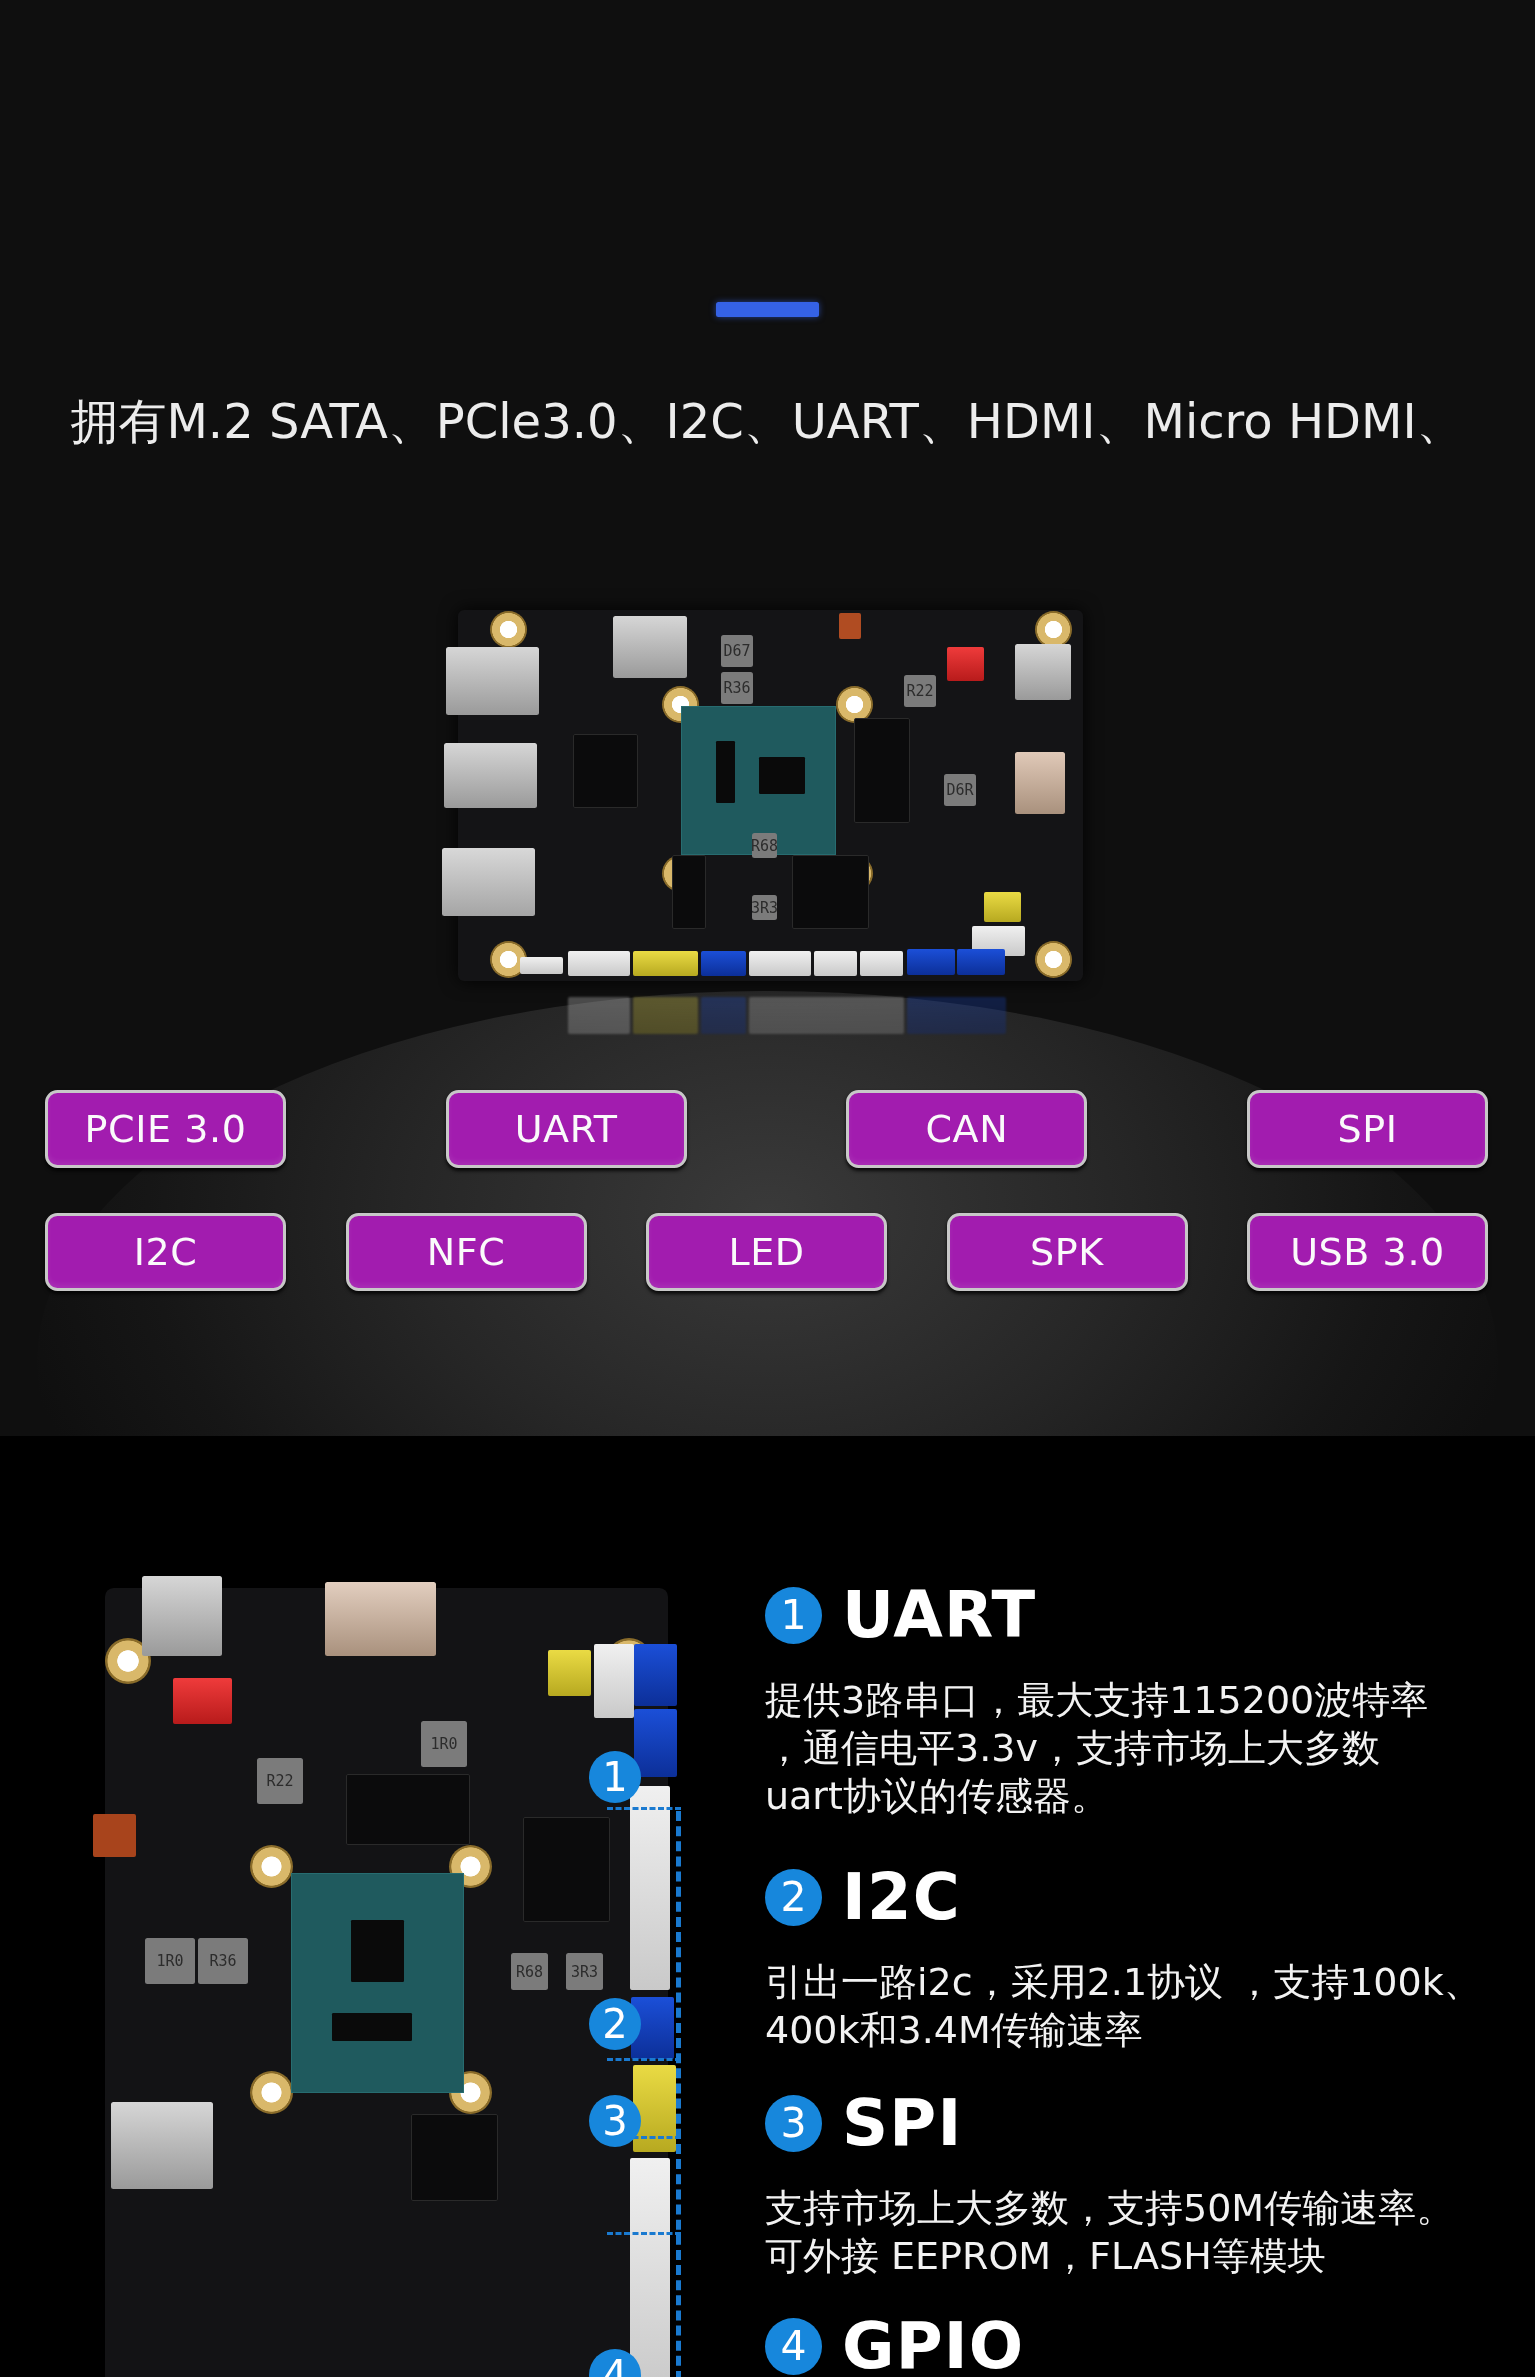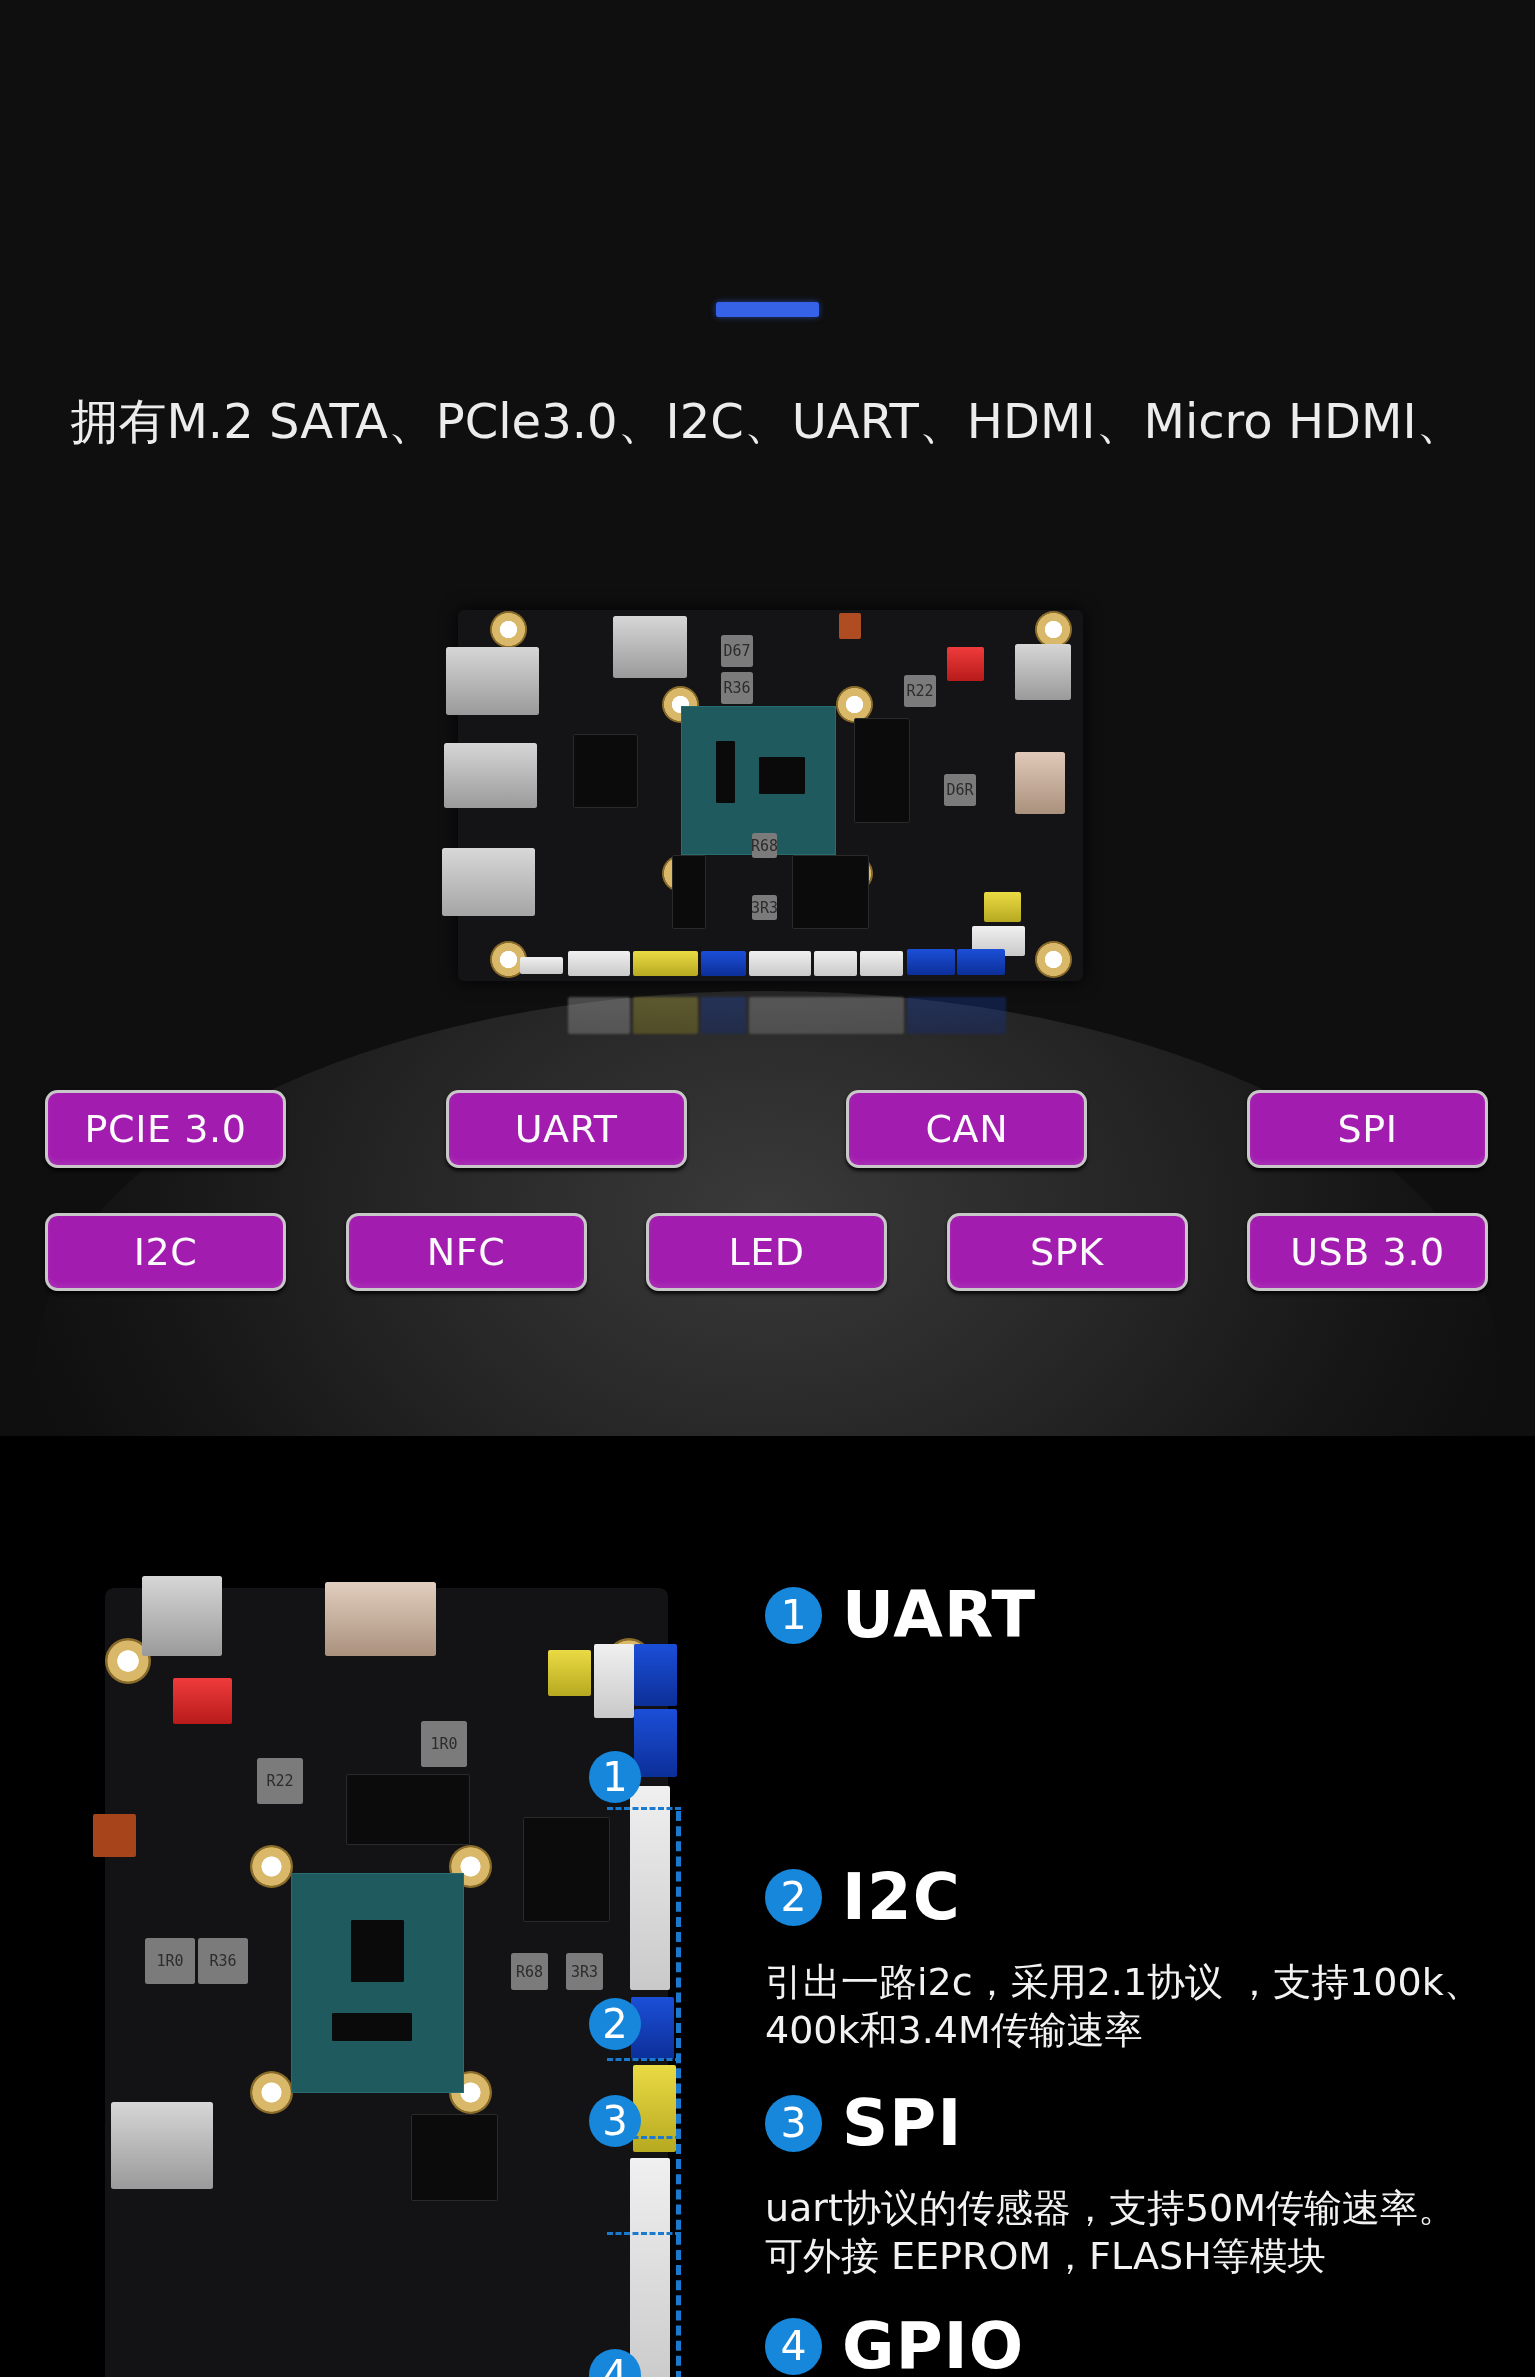--- a/index.html
+++ b/index.html
@@ -188,6 +188,11 @@
         <span class="num">1</span>
         <span class="feat-title">UART</span>
       </div>
+      <div class="feat-desc">
+        <div>提供3路串口，最大支持115200波特率</div>
+        <div>，通信电平3.3v，支持市场上大多数</div>
+        <div>uart协议的传感器。</div>
+      </div>
     </div>
 
     <div class="feature" style="top:282px">

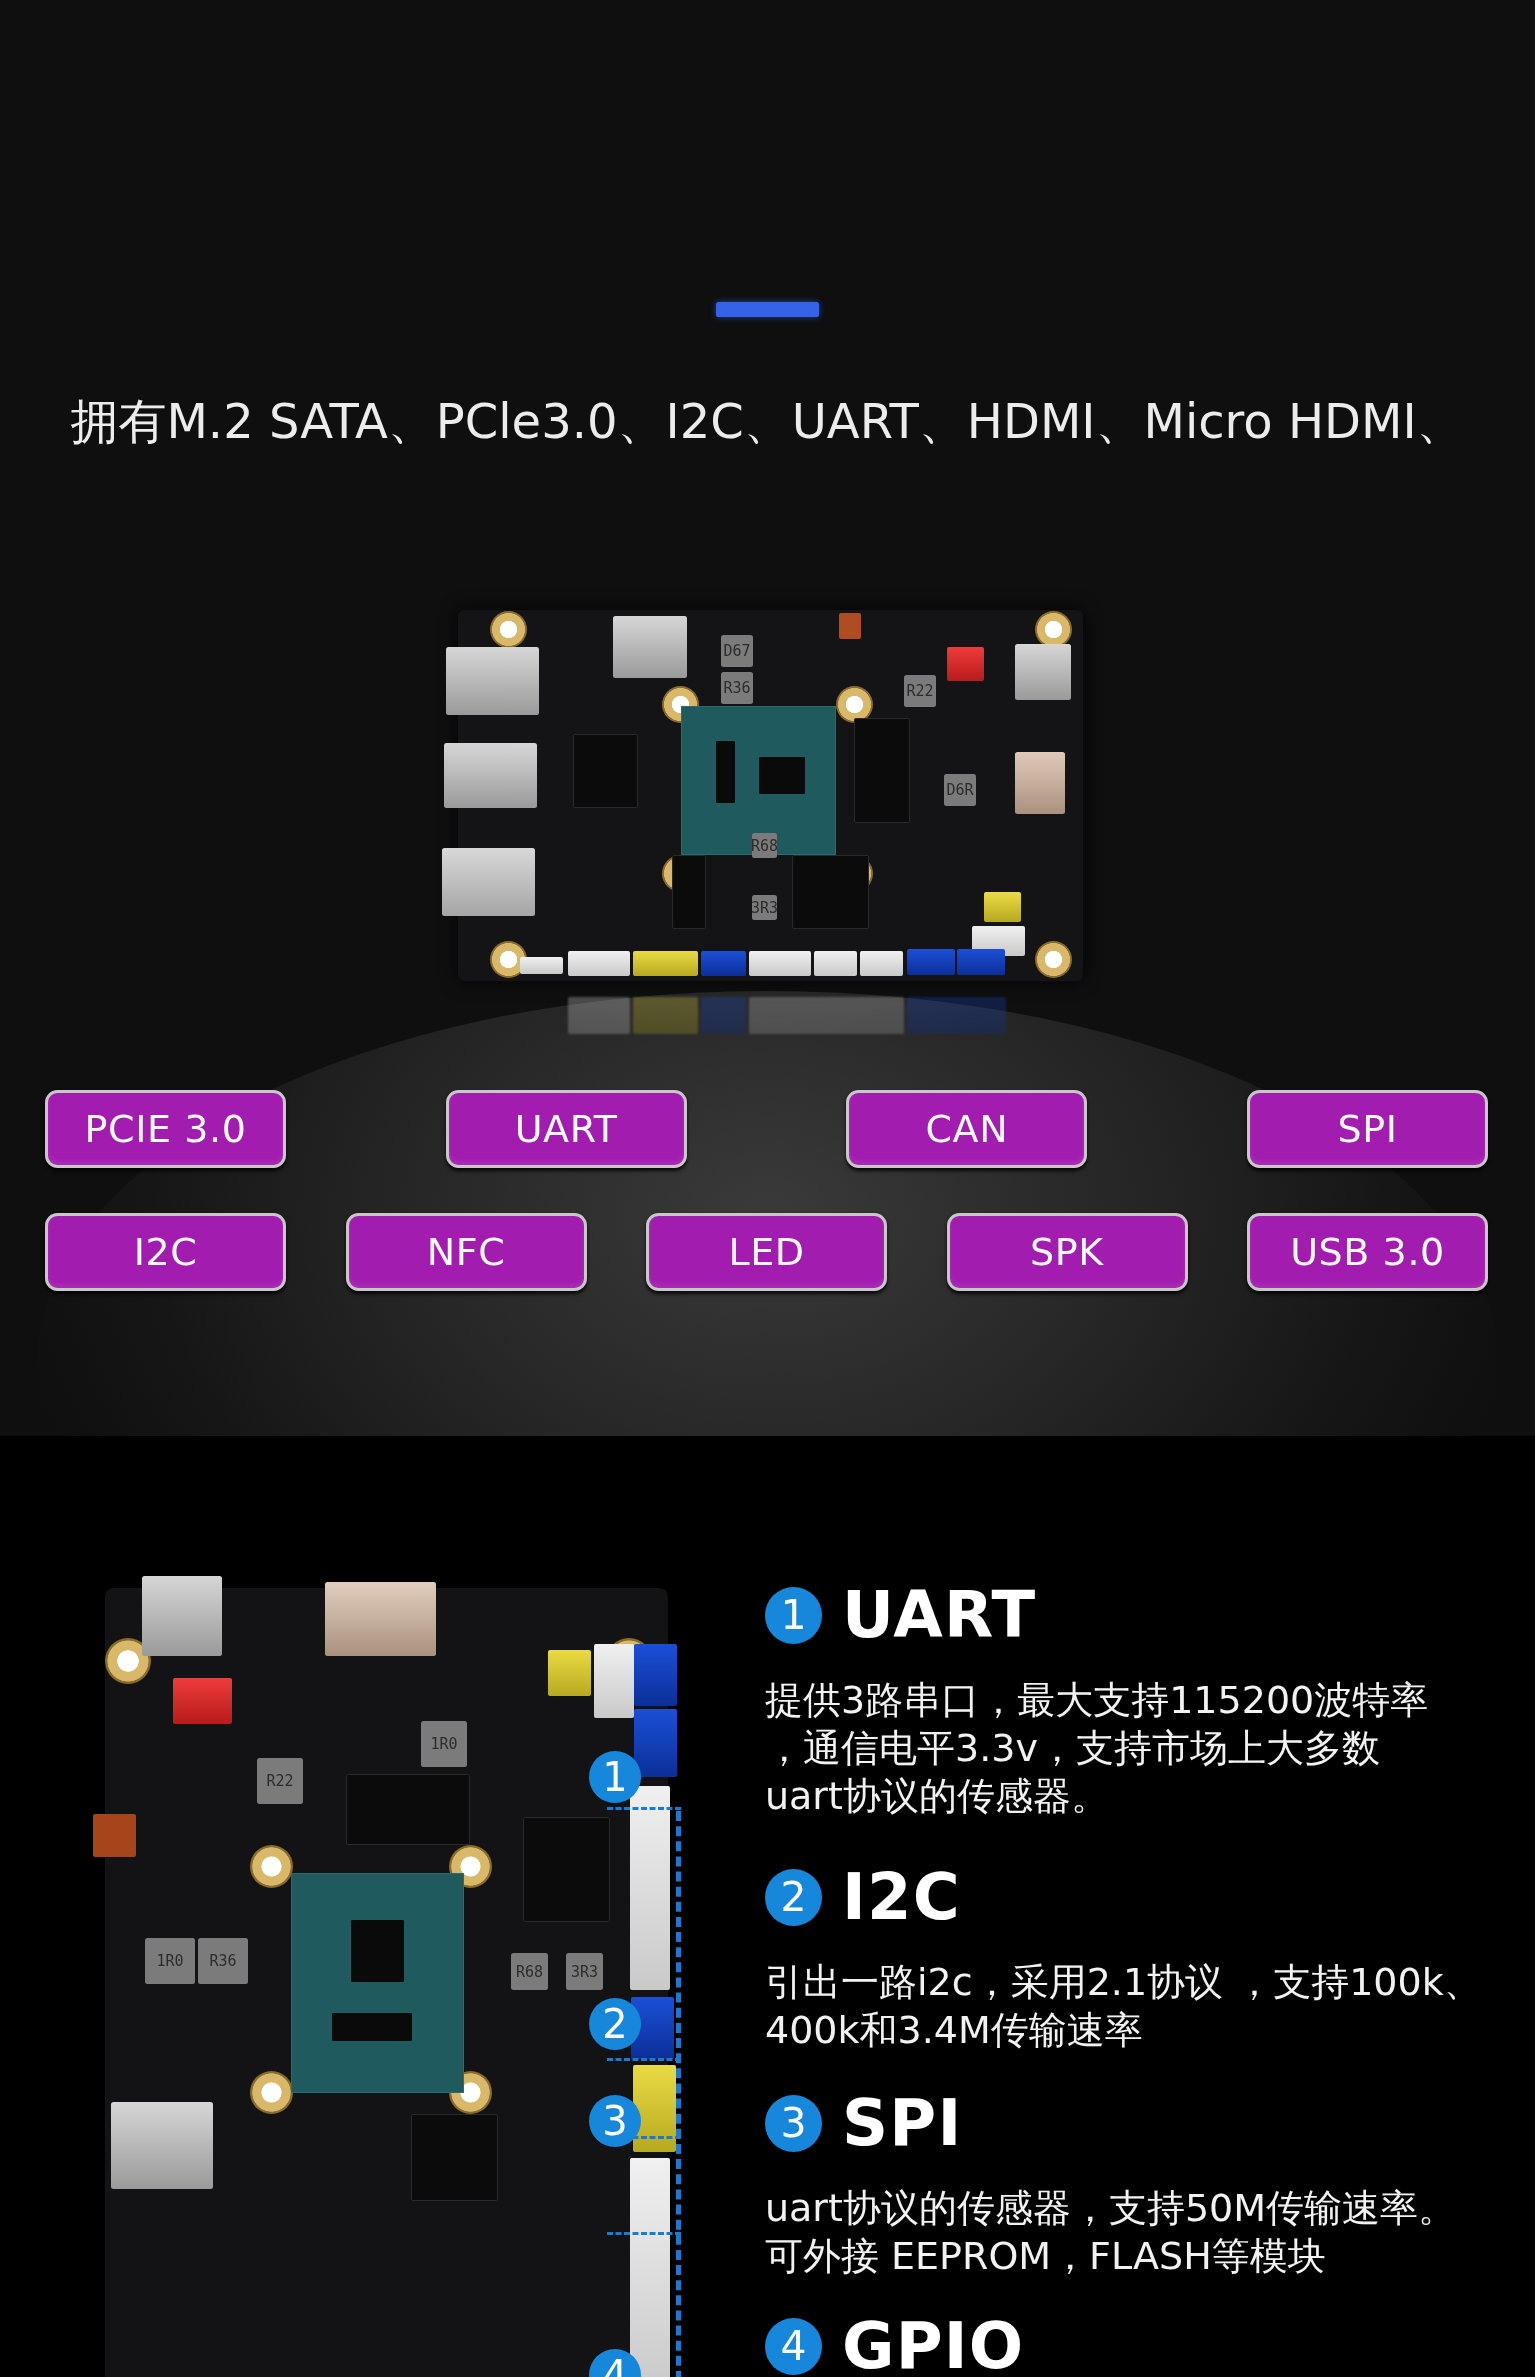--- a/index.html
+++ b/index.html
@@ -212,7 +212,7 @@
         <span class="feat-title">SPI</span>
       </div>
       <div class="feat-desc">
-        <div>uart协议的传感器，支持50M传输速率。</div>
+        <div>支持市场上大多数，支持50M传输速率。</div>
         <div>可外接 EEPROM，FLASH等模块</div>
       </div>
     </div>

